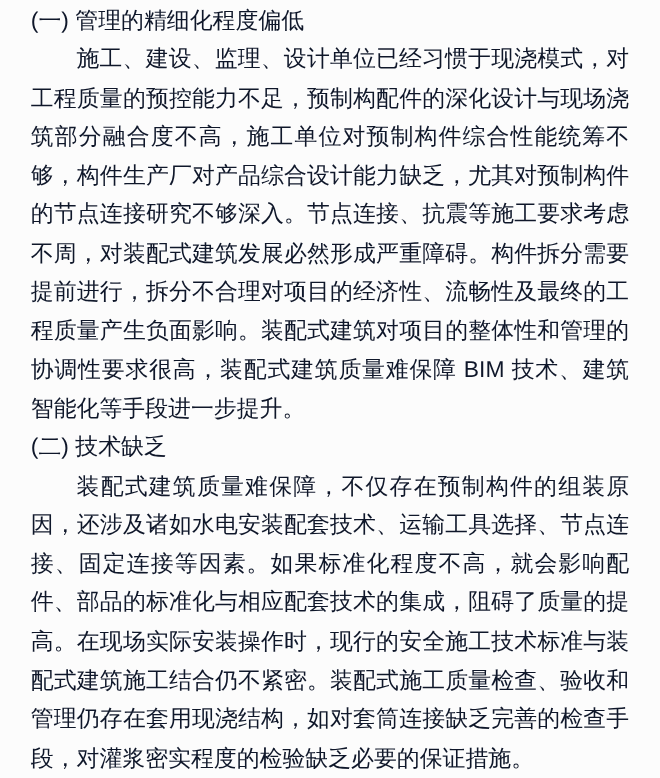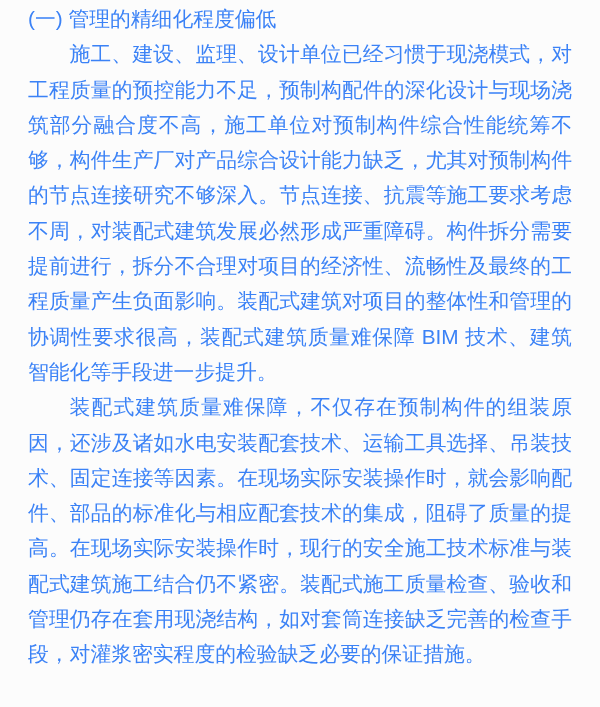--- a/index.html
+++ b/index.html
@@ -20,7 +20,7 @@
     font-family: "Liberation Sans", "DejaVu Sans", sans-serif;
     font-size: 20.8px;
     line-height: 35.3px;
-    color: #3b82f6;
+    color: #0f172a;
     -webkit-font-smoothing: antialiased;
   }
   .section-heading {

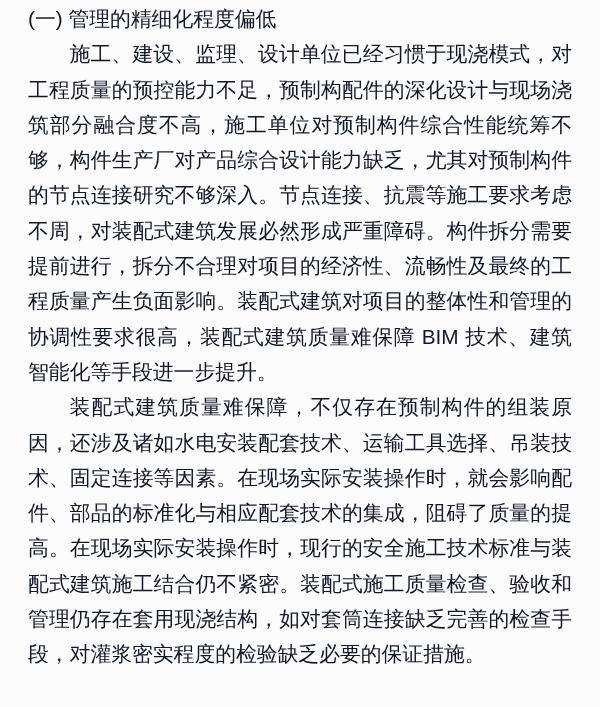--- a/index.html
+++ b/index.html
@@ -49,6 +49,7 @@
   </section>
 
   <section>
+    <h2 class="section-heading">(二) 技术缺乏</h2>
     <p class="section-body">装配式建筑质量难保障，不仅存在预制构件的组装原因，还涉及诸如水电安装配套技术、运输工具选择、吊装技术、固定连接等因素。在现场实际安装操作时，就会影响配件、部品的标准化与相应配套技术的集成，阻碍了质量的提高。在现场实际安装操作时，现行的安全施工技术标准与装配式建筑施工结合仍不紧密。装配式施工质量检查、验收和管理仍存在套用现浇结构，如对套筒连接缺乏完善的检查手段，对灌浆密实程度的检验缺乏必要的保证措施。</p>
   </section>
 

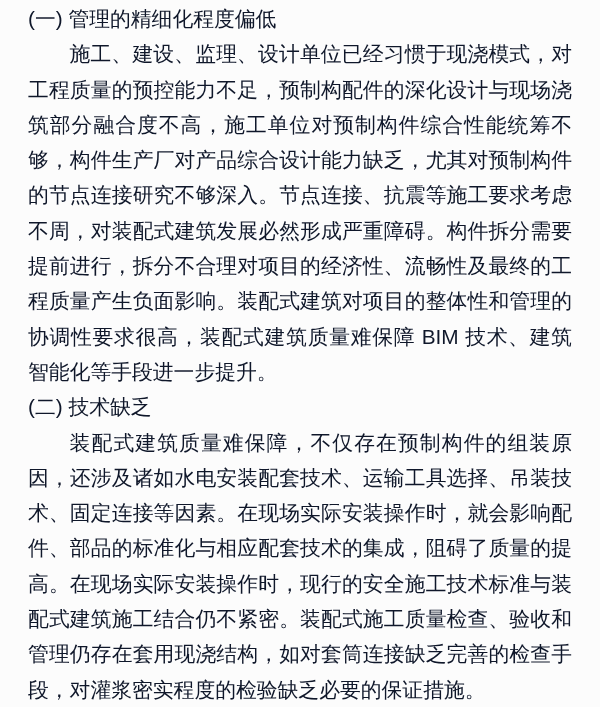--- a/index.html
+++ b/index.html
@@ -50,7 +50,7 @@
 
   <section>
     <h2 class="section-heading">(二) 技术缺乏</h2>
-    <p class="section-body">装配式建筑质量难保障，不仅存在预制构件的组装原因，还涉及诸如水电安装配套技术、运输工具选择、吊装技术、固定连接等因素。在现场实际安装操作时，就会影响配件、部品的标准化与相应配套技术的集成，阻碍了质量的提高。在现场实际安装操作时，现行的安全施工技术标准与装配式建筑施工结合仍不紧密。装配式施工质量检查、验收和管理仍存在套用现浇结构，如对套筒连接缺乏完善的检查手段，对灌浆密实程度的检验缺乏必要的保证措施。</p>
+    <p class="section-body">装配式建筑质量难保障，不仅存在预制构件的组装原因，还涉及诸如水电安装配套技术、运输工具选择、节点连接、固定连接等因素。如果标准化程度不高，就会影响配件、部品的标准化与相应配套技术的集成，阻碍了质量的提高。在现场实际安装操作时，现行的安全施工技术标准与装配式建筑施工结合仍不紧密。装配式施工质量检查、验收和管理仍存在套用现浇结构，如对套筒连接缺乏完善的检查手段，对灌浆密实程度的检验缺乏必要的保证措施。</p>
   </section>
 
 </div>

